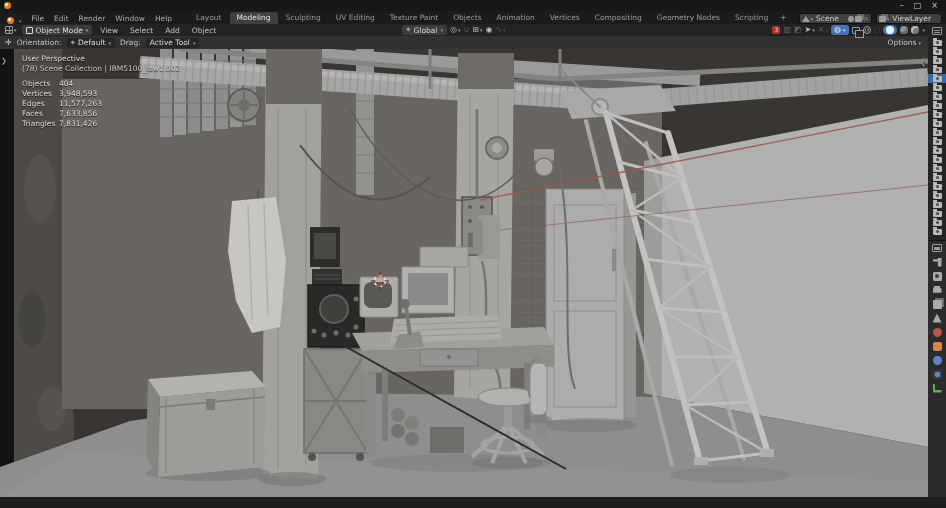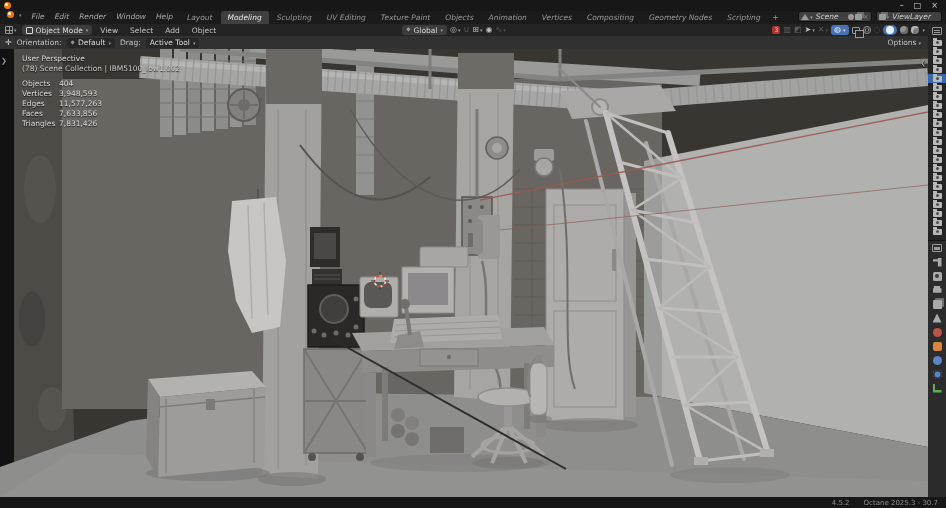--- a/index.html
+++ b/index.html
@@ -19,8 +19,8 @@
   .win-controls span{ cursor:default; line-height:9px;}
 
   
-  .topbar { height:13px; background:#1b1b1b; display:flex; align-items:flex-start;
-    font-size:7.5px; color:#ababab; padding:0 4px; gap:2px;font-style:italic; }
+  .topbar { height:13px; background:#1b1b1b; display:flex; align-items:flex-end;
+    font-size:7.5px; color:#ababab; padding:0 4px; gap:2px; }
   .blender-btn { display:flex; align-items:center; gap:1px; padding:0 3px; }
   .blender-btn .chev { font-size:5px; color:#8a8a8a; }
   .menu-item { padding:1px 5px; border-radius:2px; white-space:nowrap; }

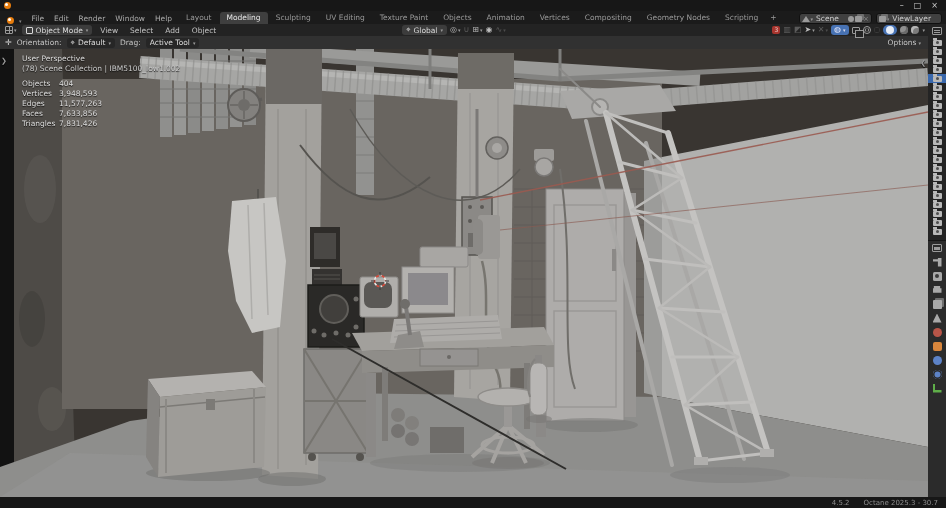--- a/index.html
+++ b/index.html
@@ -24,7 +24,7 @@
   .blender-btn { display:flex; align-items:center; gap:1px; padding:0 3px; }
   .blender-btn .chev { font-size:5px; color:#8a8a8a; }
   .menu-item { padding:1px 5px; border-radius:2px; white-space:nowrap; }
-  .tabs { display:flex; gap:1px; }
+  .tabs { display:flex; margin-left:10px; gap:1px; }
   .tab { padding:1.5px 7px 2px; border-radius:3px 3px 0 0; color:#9a9a9a; white-space:nowrap; }
   .tab.active { background:#3f3f3f; color:#e8e8e8; }
   .tab.add { color:#9a9a9a; padding:1.5px 4px; }

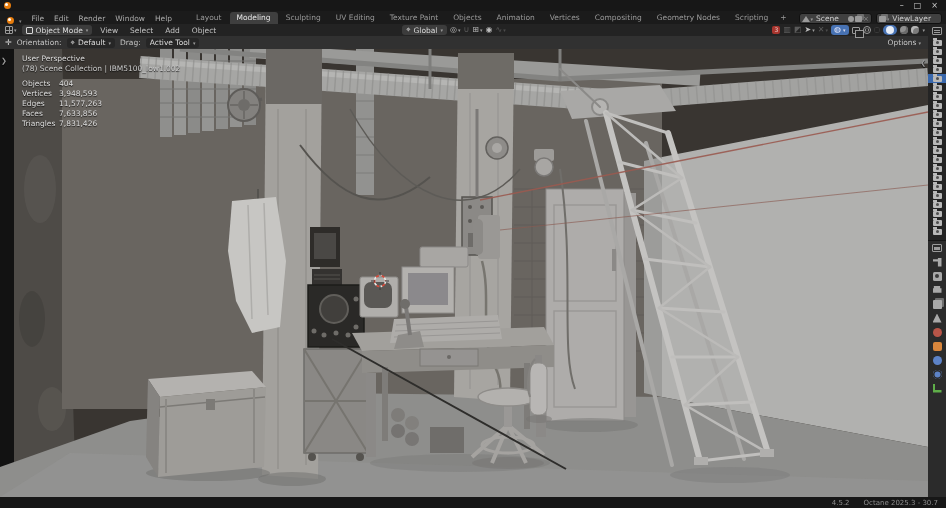--- a/index.html
+++ b/index.html
@@ -648,12 +648,6 @@
     </div>
   </div>
 
-  <div class="statusbar">
-    <span class="status-right">
-      <span>4.5.2</span>
-      <span>Octane 2025.3 - 30.7</span>
-    </span>
-  </div>
 </div>
 
 </body></html>

